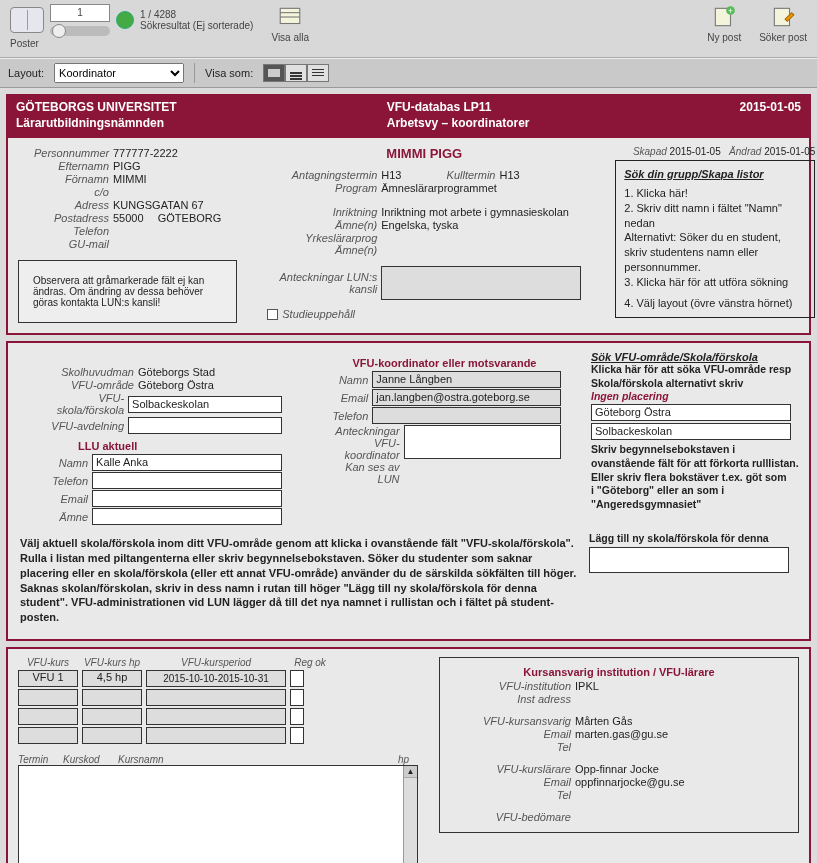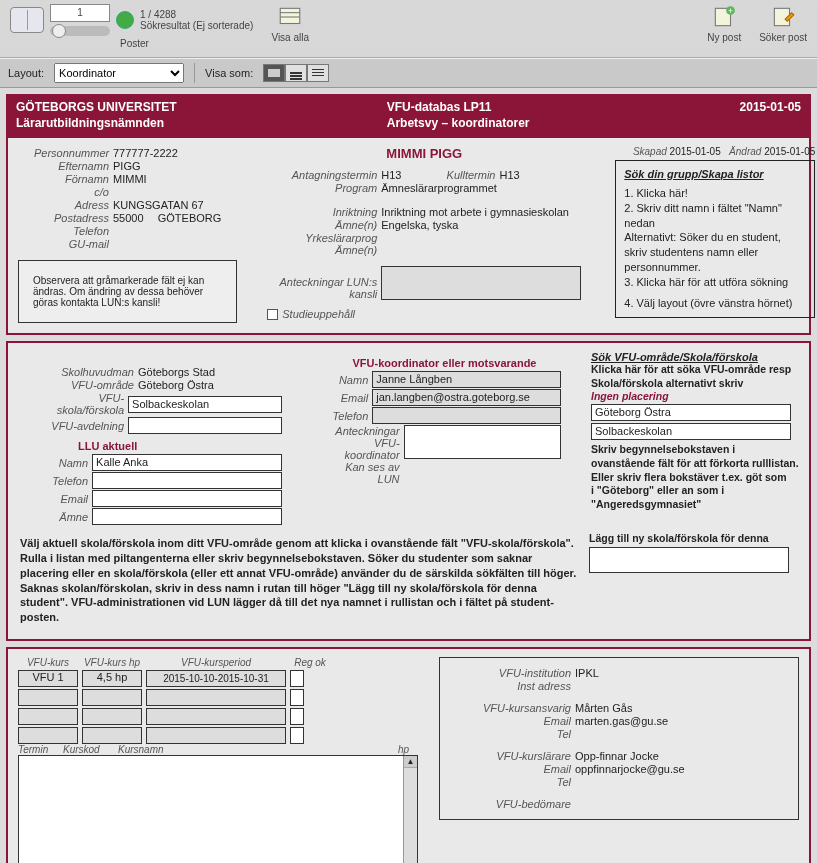--- a/index.html
+++ b/index.html
@@ -71,7 +71,7 @@
         <span class="small">Sökresultat (Ej sorterade)</span>
       </div>
     </div>
-    <span class="small" style="align-self:flex-start;margin-left:110px">Poster</span>
+    <span class="small" style="align-self:flex-start;">Poster</span>
   </div>
 
   <div class="grp">

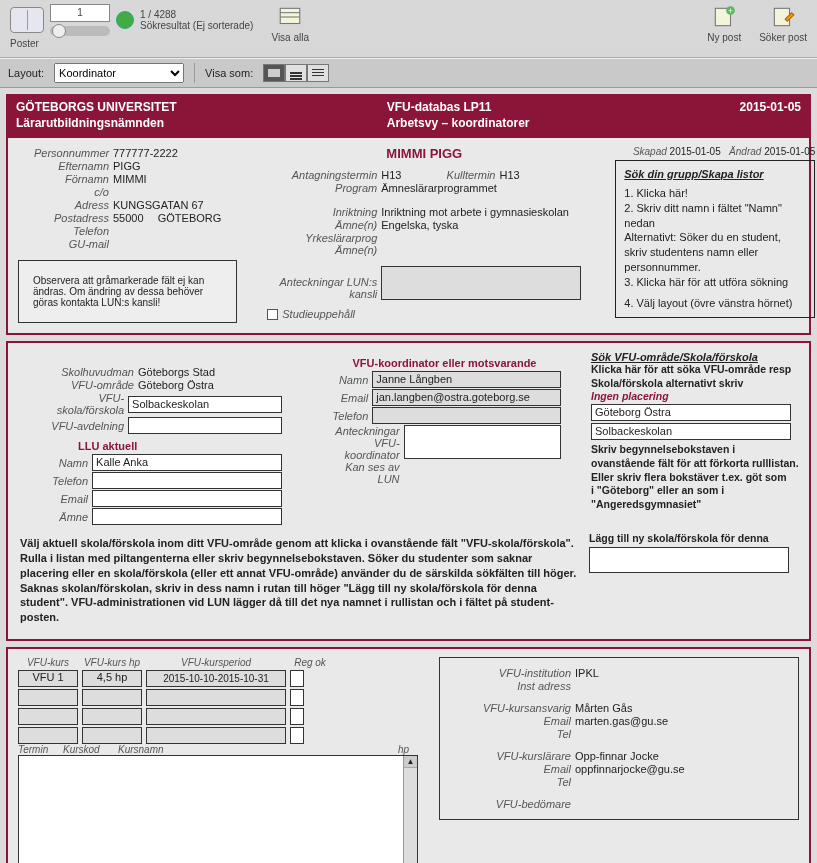--- a/index.html
+++ b/index.html
@@ -199,7 +199,7 @@
                 <span class="lbl" style="width:110px">Yrkeslärarprog Ämne(n)</span>
               </div>
           <div style="height:8px"></div>
-          <div class="fld" style="align-items:flex-end">
+          <div class="fld" style="align-items:center">
             <span class="lbl" style="width:110px">Anteckningar LUN:s kansli</span>
             <div class="box grey" style="width:200px;height:34px"></div>
           </div>

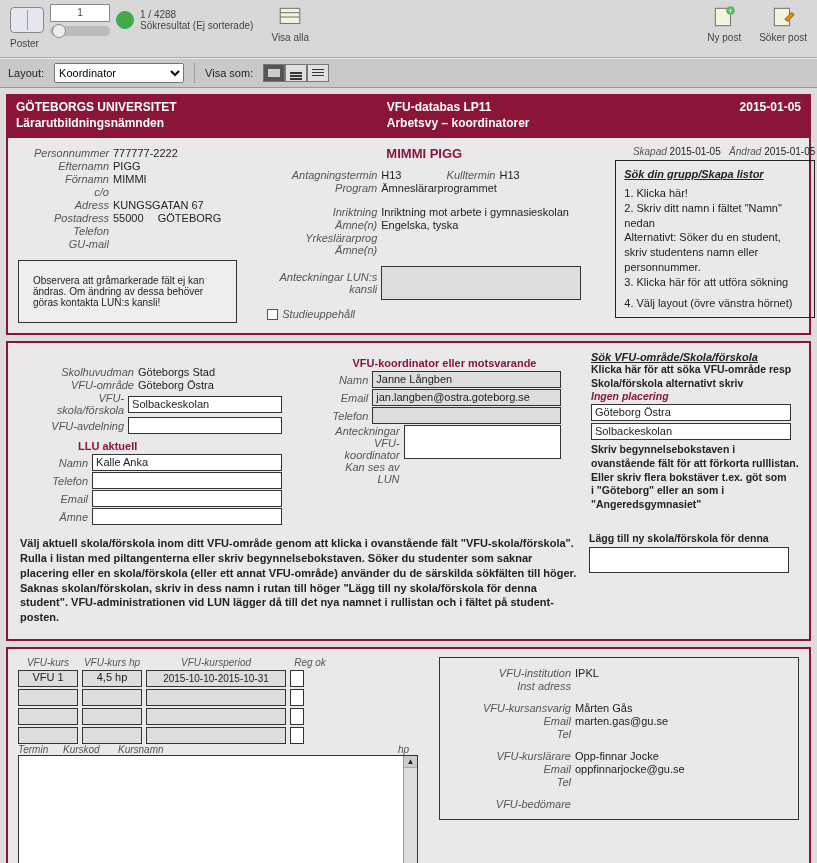--- a/index.html
+++ b/index.html
@@ -360,6 +360,7 @@
         </div>
 
         <div class="right-block">
+          <div class="sectitle" style="text-align:center;margin-top:0">Kursansvarig institution / VFU-lärare</div>
           <div class="fld">
                 <span class="lbl" style="width:105px">VFU-institution</span>
                 <span class="val">IPKL</span>

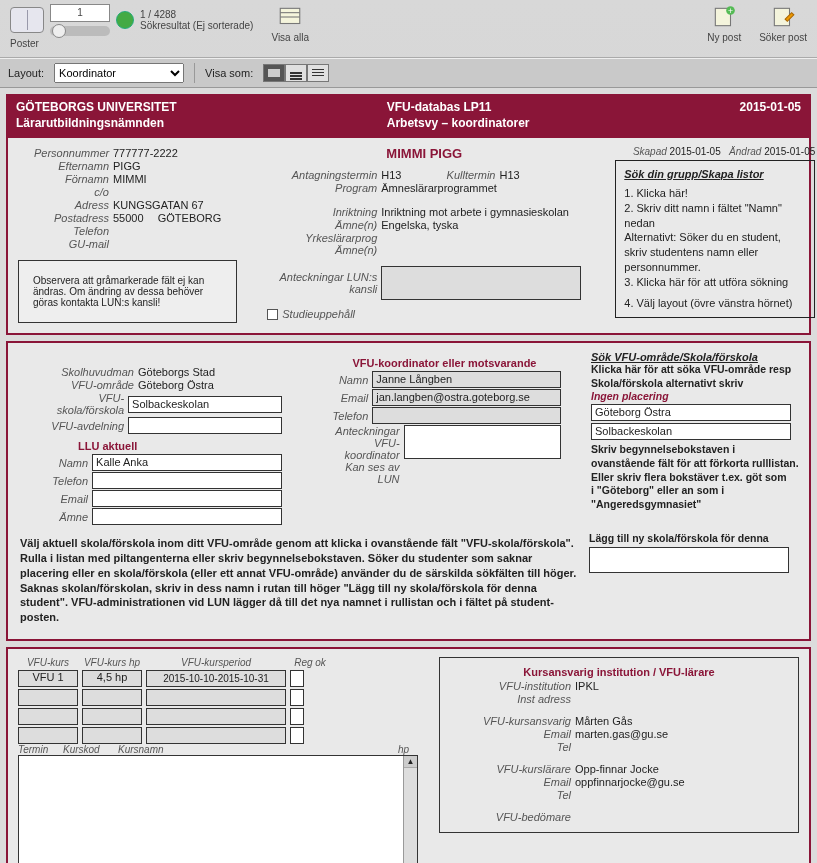--- a/index.html
+++ b/index.html
@@ -346,7 +346,7 @@
                 <div class="cell" style="width:14px"></div>
               </div>
 
-          <div style="display:flex;gap:10px;" class="tblhead">
+          <div style="display:flex;gap:10px;margin-top:10px" class="tblhead">
             <span style="width:35px">Termin</span>
             <span style="width:45px">Kurskod</span>
             <span style="flex:1">Kursnamn</span>

